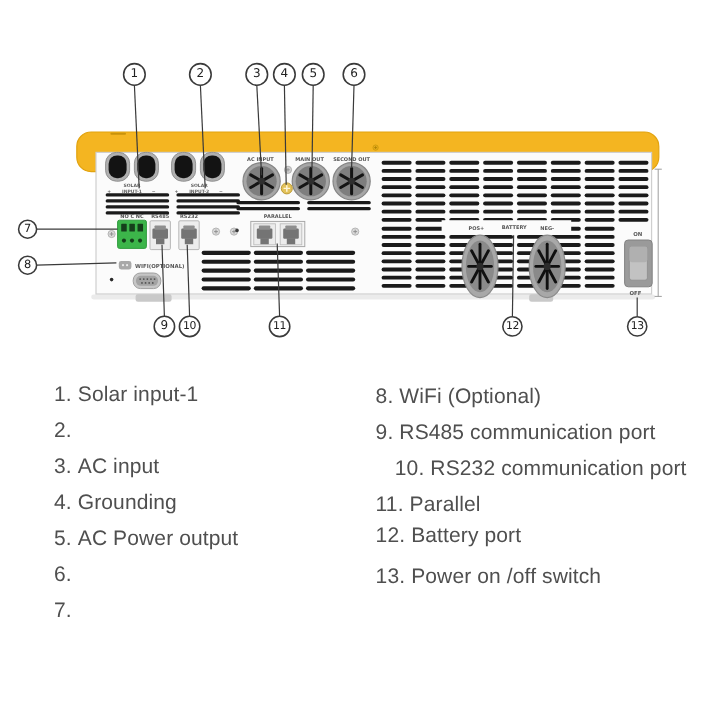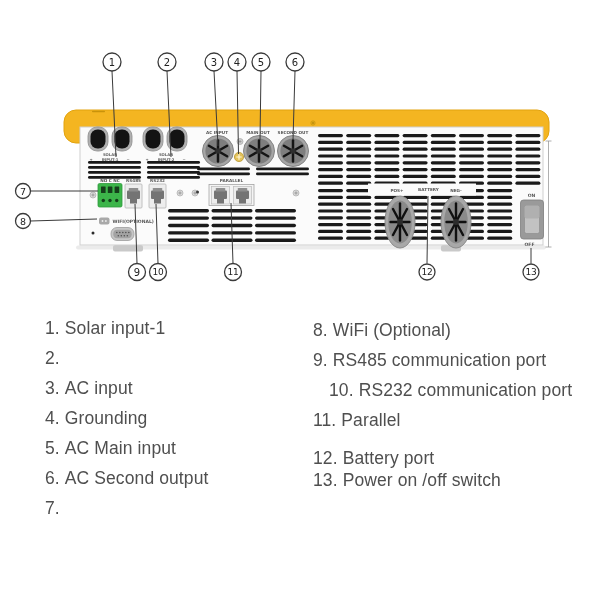--- a/index.html
+++ b/index.html
@@ -438,7 +438,7 @@
       </div>
     <div class="lrow" style="left:45px;top:438px">
       <span class="lnum">5.</span>
-      <span>AC Main input</span>
+      <span>AC Power output</span>
       </div>
     <div class="lrow" style="left:45px;top:468px">
       <span class="lnum">6.</span>

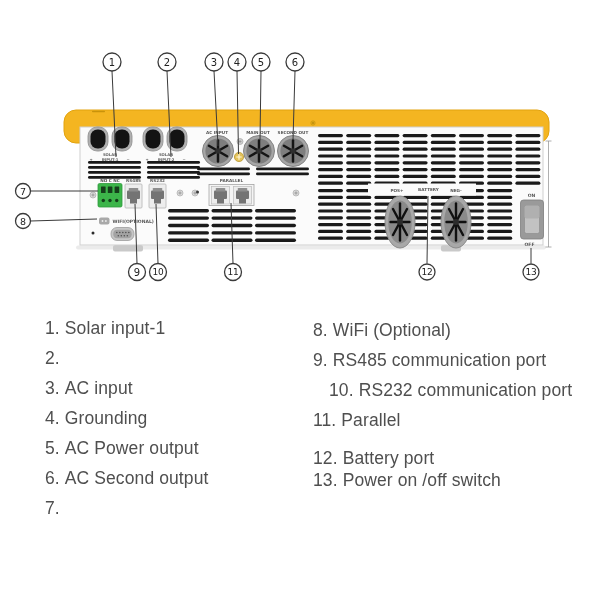--- a/index.html
+++ b/index.html
@@ -464,7 +464,7 @@
       <span class="lnum">11.</span>
       <span>Parallel</span>
       </div>
-    <div class="lrow" style="left:313px;top:448px">
+    <div class="lrow" style="left:313px;top:436px">
       <span class="lnum">12.</span>
       <span>Battery port</span>
       </div>

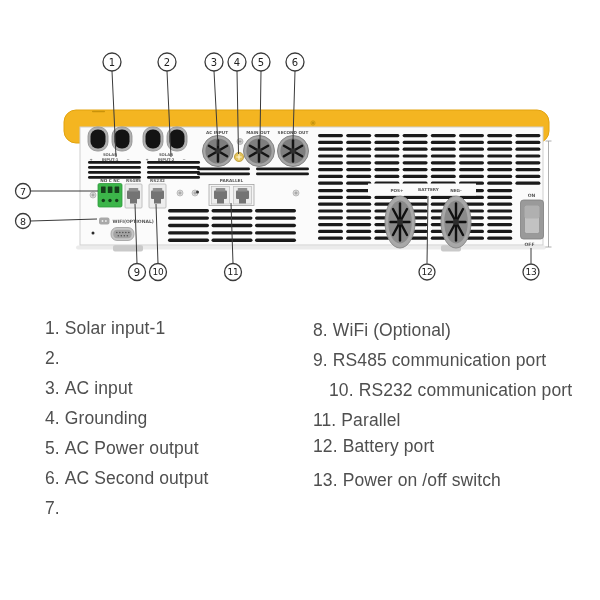--- a/index.html
+++ b/index.html
@@ -442,7 +442,6 @@
       </div>
     <div class="lrow" style="left:45px;top:468px">
       <span class="lnum">6.</span>
-      <span>AC Second output</span>
       </div>
     <div class="lrow" style="left:45px;top:498px">
       <span class="lnum">7.</span>

